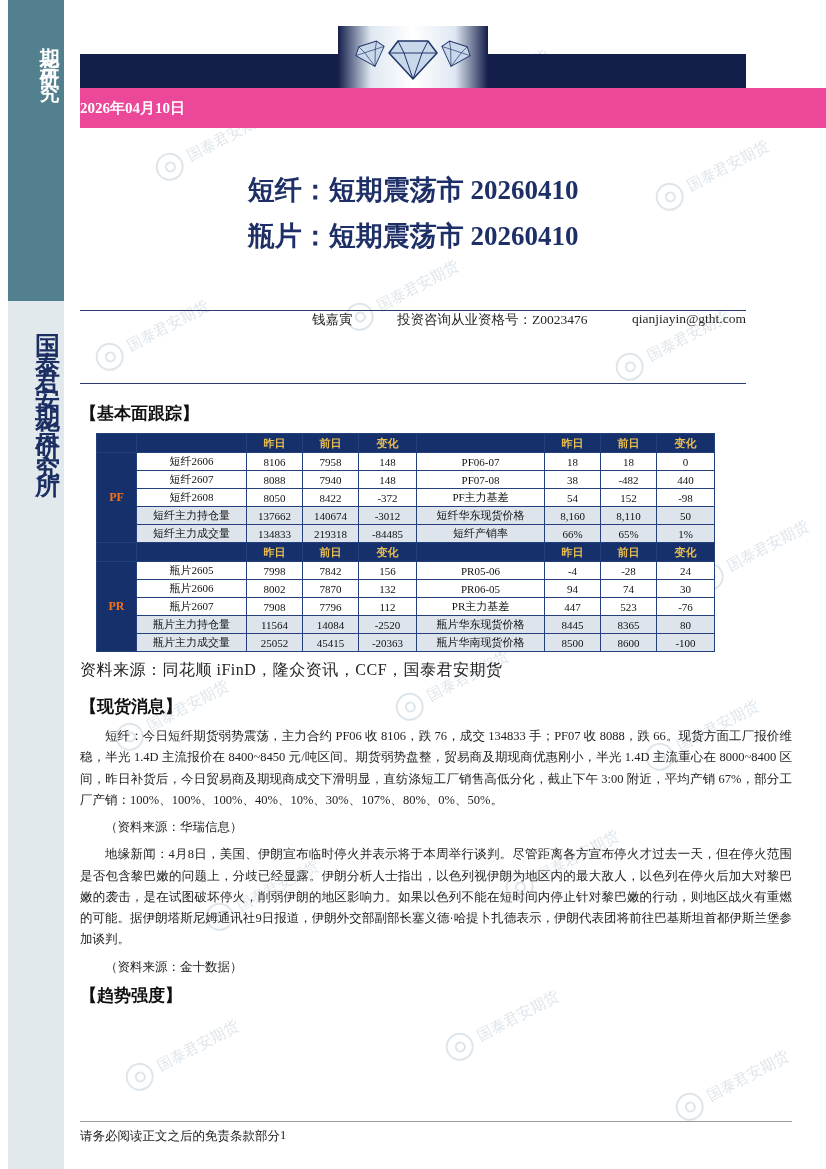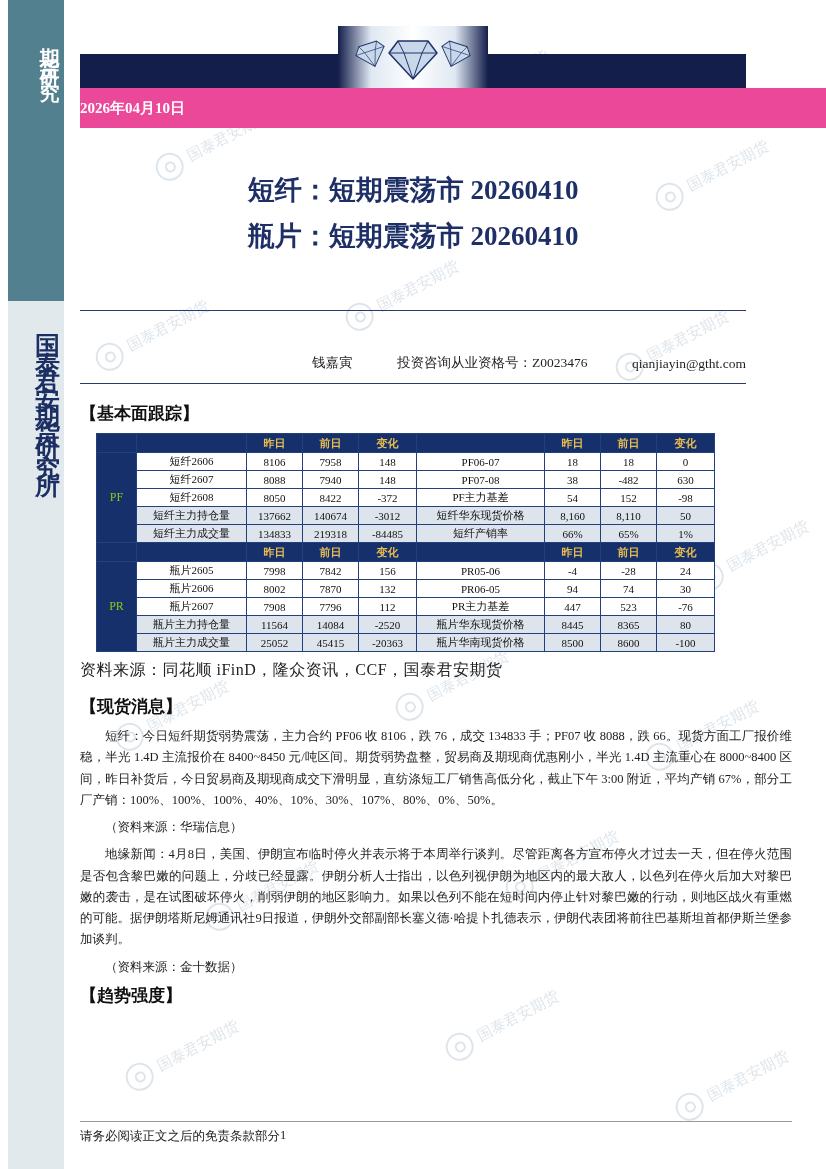--- a/index.html
+++ b/index.html
@@ -34,8 +34,8 @@
     color:#1d2f66; font-size:27px; font-weight:bold; line-height:1.7; }
   .rule { position:absolute; left:80px; width:666px; border-top:1.5px solid #2a3a6e; z-index:2; }
   .rule-1 { top:310px; } .rule-2 { top:383px; }
-  .analyst { position:absolute; left:312px; top:300px; width:434px; height:72px; z-index:2;
-    display:flex; align-items:flex-end; justify-content:space-between; font-size:13.5px; color:#1f1f1f; }
+  .analyst { position:absolute; left:312px; top:311px; width:434px; height:72px; z-index:2;
+    display:flex; align-items:flex-start; justify-content:space-between; font-size:13.5px; color:#1f1f1f; }
   
   .content { position:absolute; left:80px; top:402px; width:712px; z-index:2; }
   .sec-h { font-size:17px; font-weight:bold; color:#101010; margin:0 0 8px 0; }

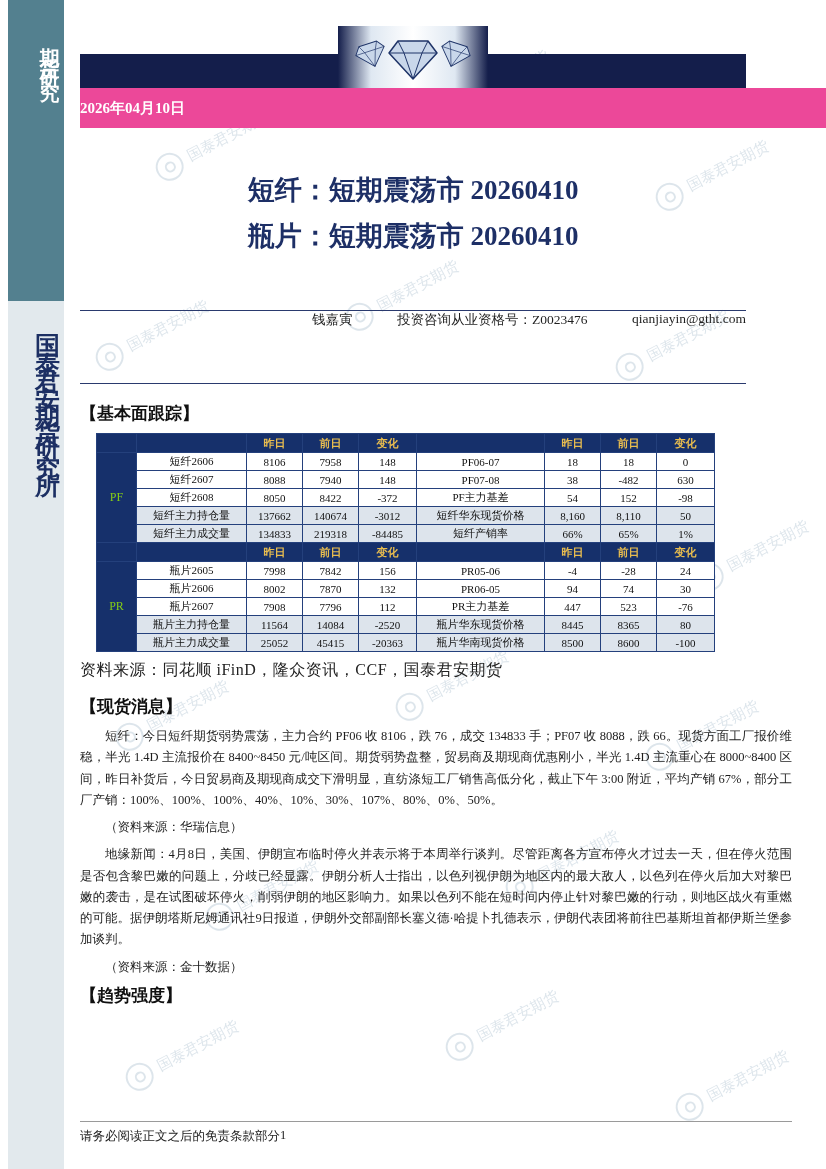--- a/index.html
+++ b/index.html
@@ -261,7 +261,7 @@
           <td>PF07-08</td>
           <td>38</td>
           <td>-482</td>
-          <td>630</td>
+          <td>440</td>
         </tr>
         <tr>
           <td>短纤2608</td>

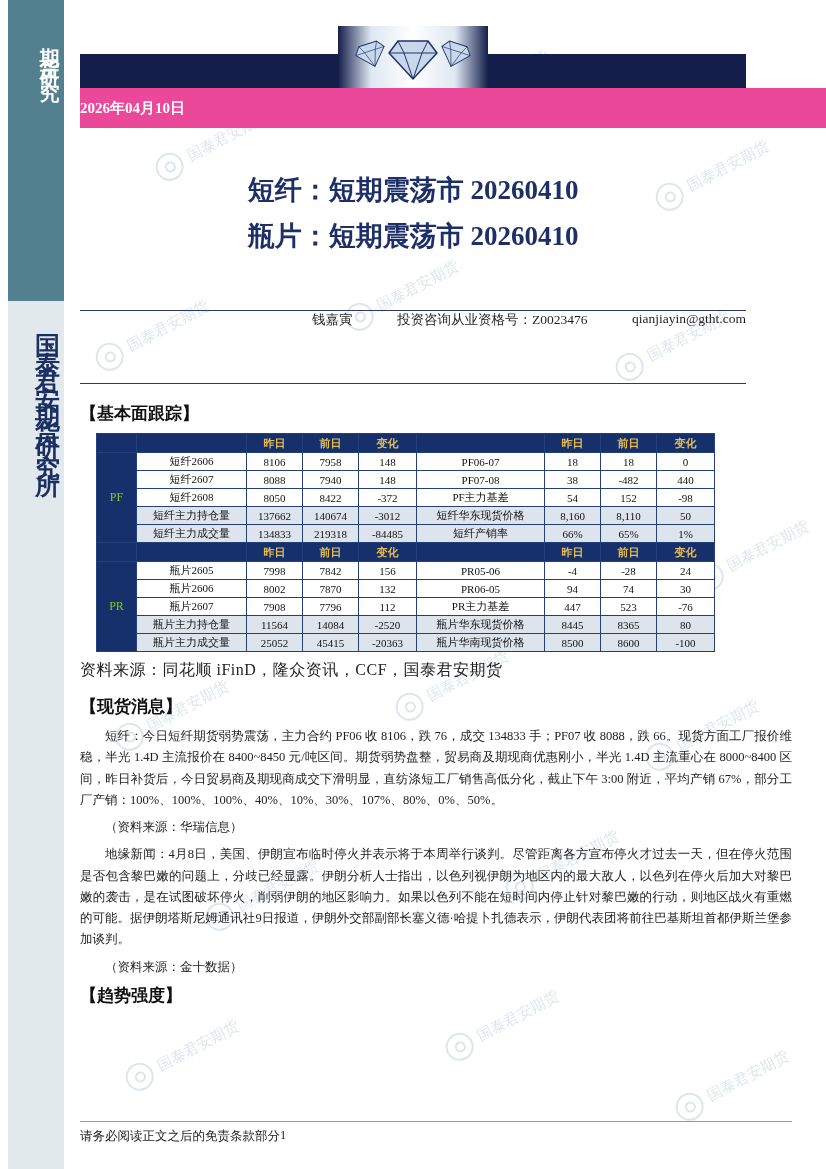--- a/index.html
+++ b/index.html
@@ -45,7 +45,7 @@
   .ftable td { border:1px solid #24407c; text-align:center; height:17px; padding:1px 3px; background:#ffffff; overflow:hidden; white-space:nowrap; }
   .ftable tr.hdr td { background:#16306b; height:19px; }
   .t-hd { color:#e9bd4f; font-weight:bold; }
-  .t-grp { background:#16306b !important; color:#84cc16; font-weight:normal; font-size:12px; }
+  .t-grp { background:#16306b !important; color:#f97316; font-weight:bold; font-size:12px; }
   .ftable tr.shade td { background:#dde4ec; }
   .tbl-src { font-size:16px; color:#222; margin-top:8px; letter-spacing:.5px; }
   

